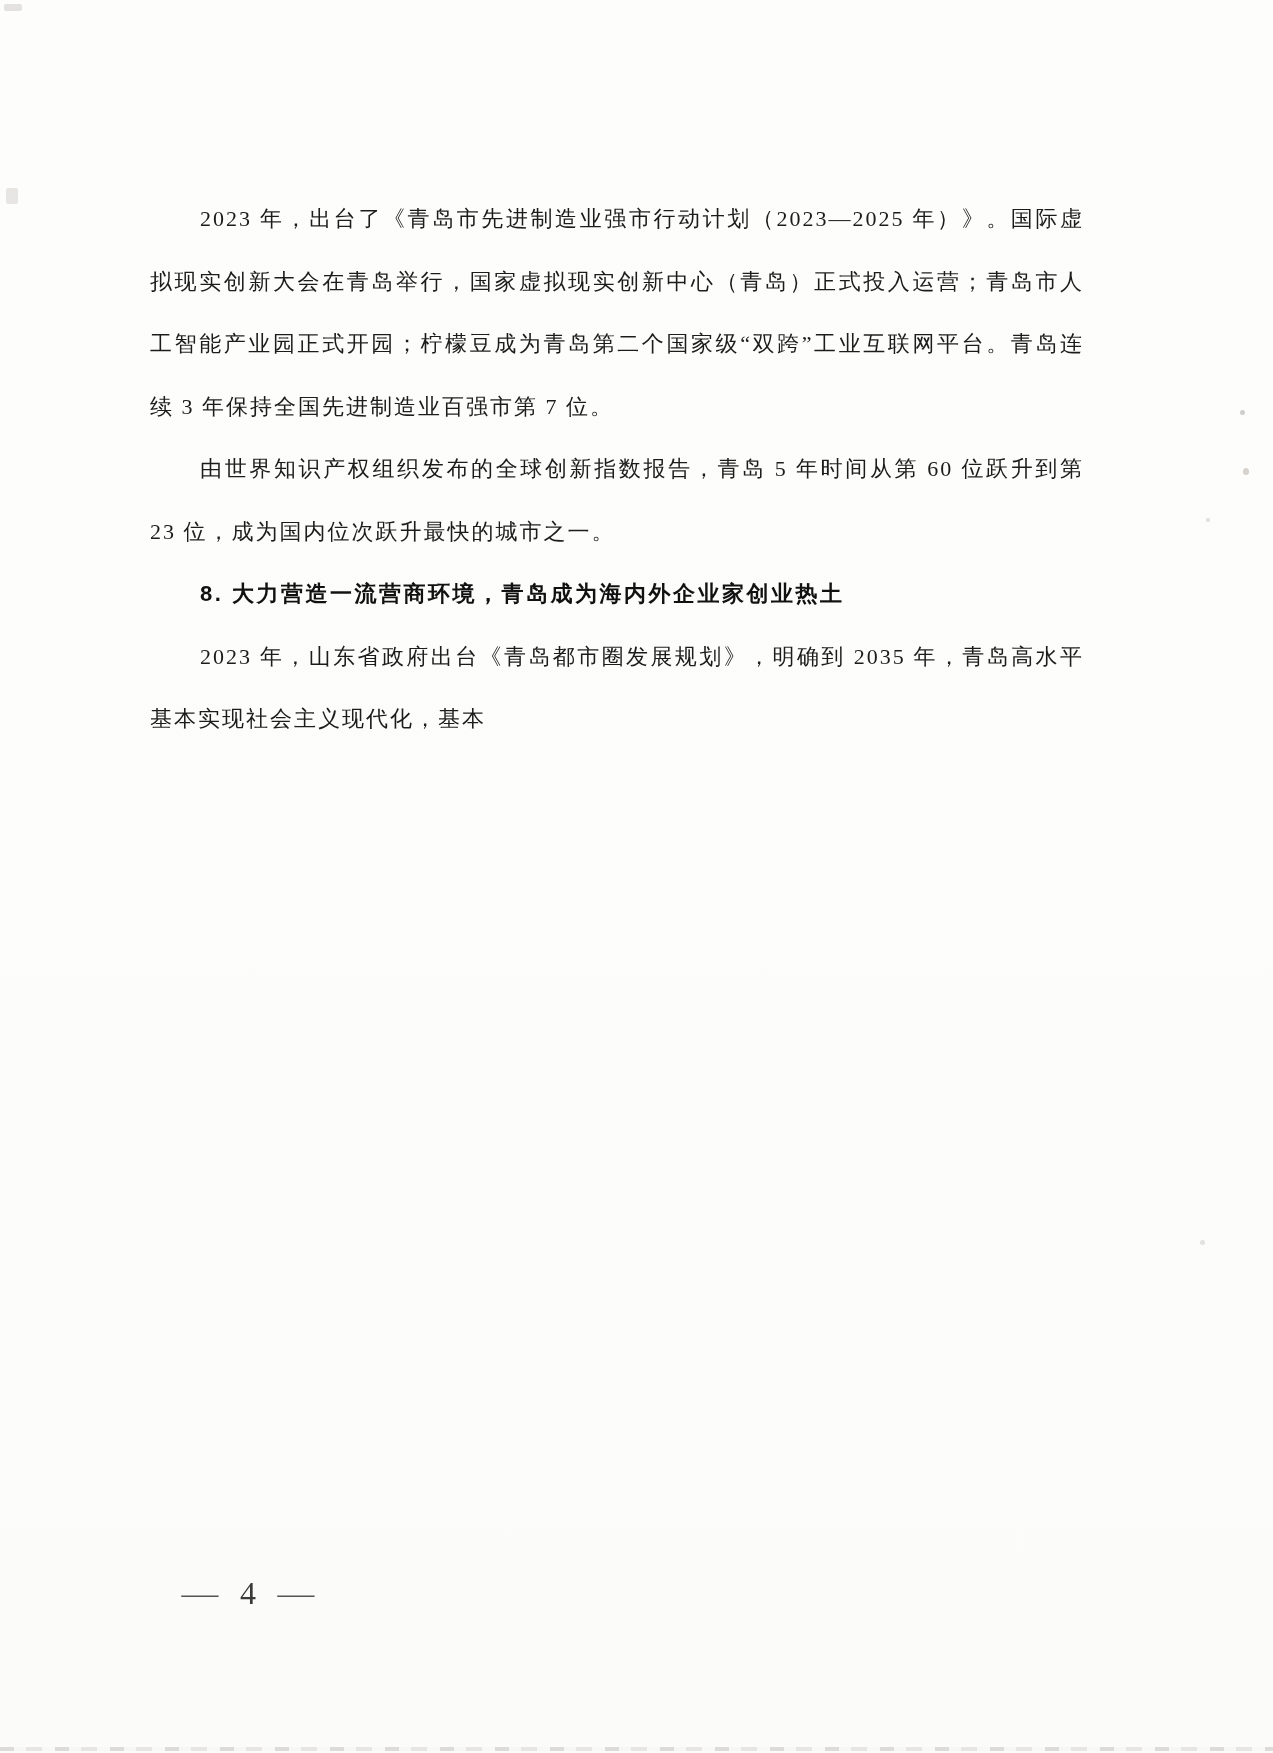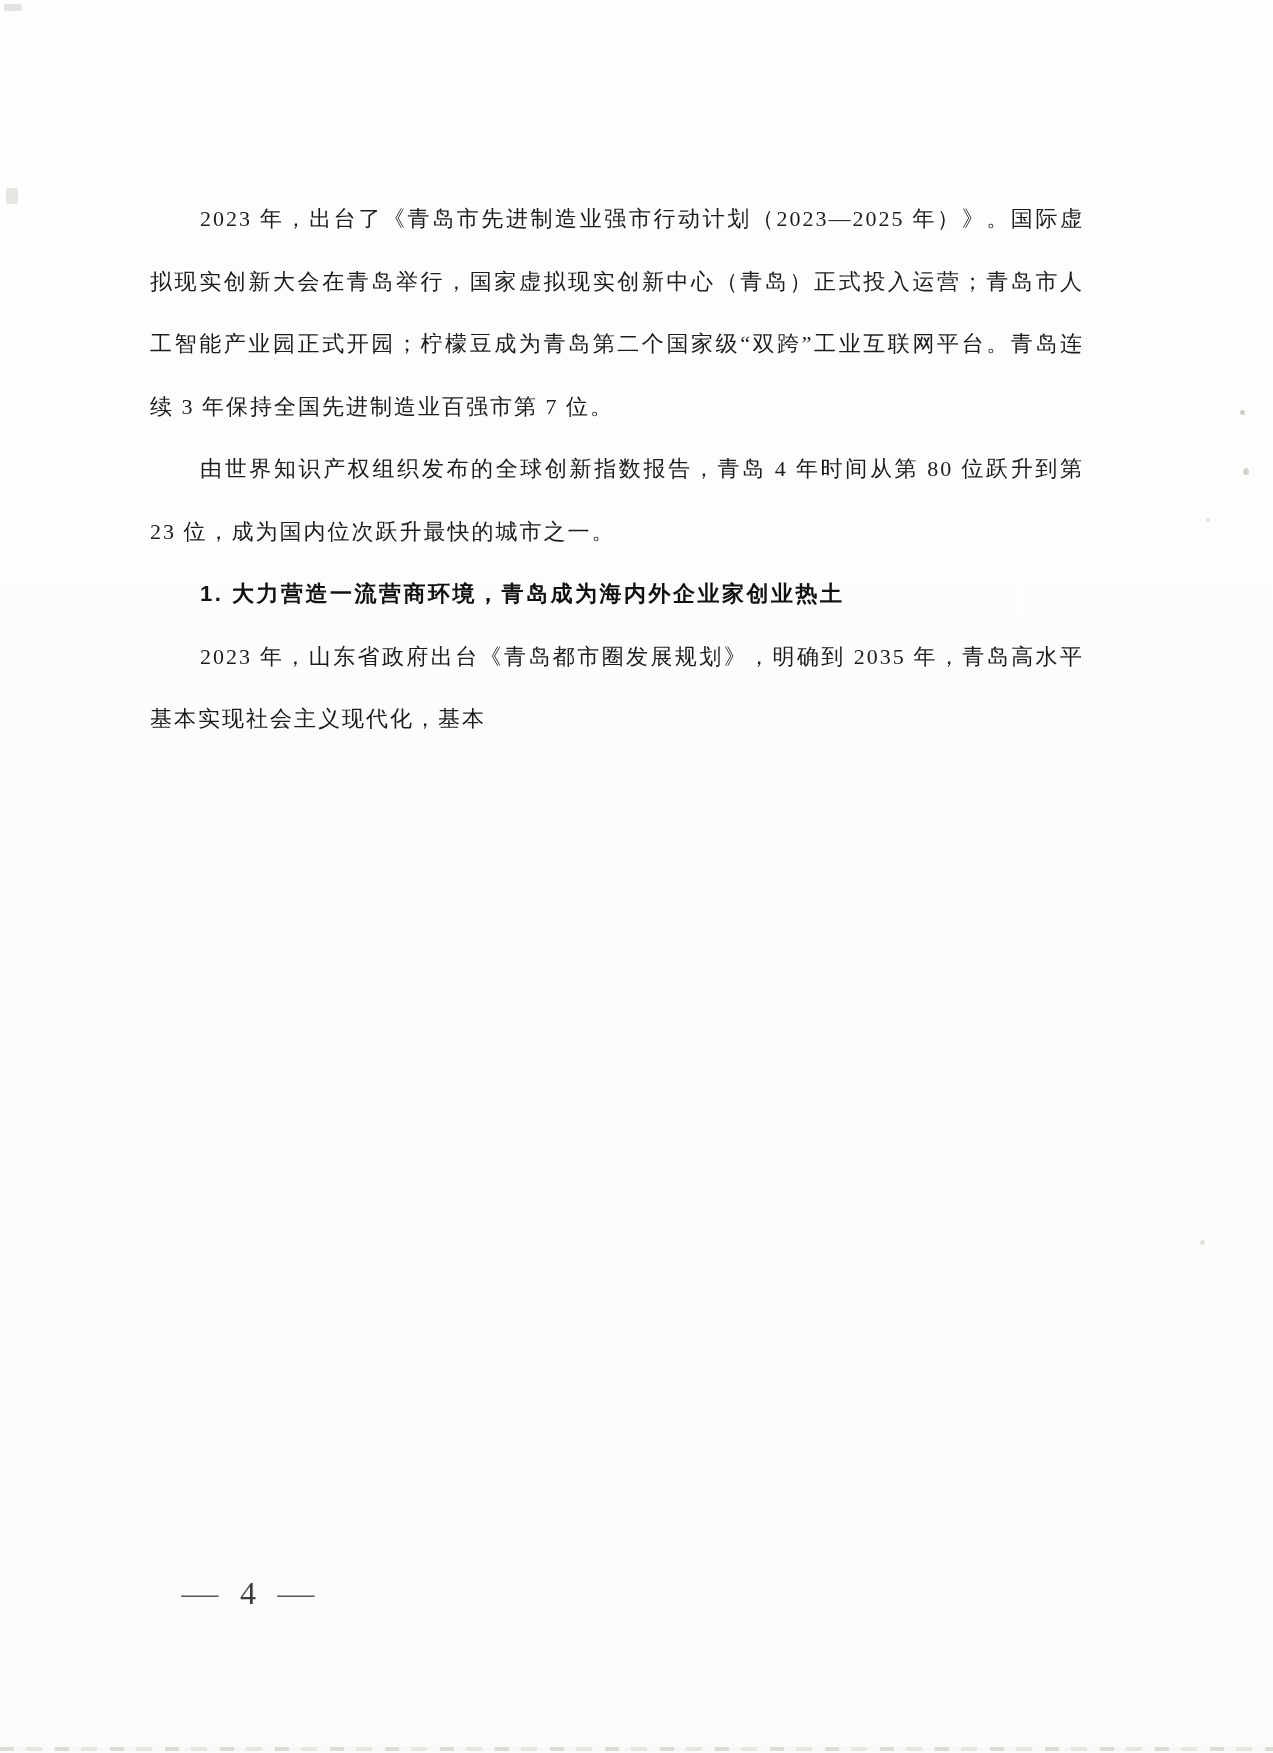--- a/index.html
+++ b/index.html
@@ -92,7 +92,7 @@
 
   <div class="content">
     <p class="para">2023 年，出台了《青岛市先进制造业强市行动计划（2023—2025 年）》。国际虚拟现实创新大会在青岛举行，国家虚拟现实创新中心（青岛）正式投入运营；青岛市人工智能产业园正式开园；柠檬豆成为青岛第二个国家级“双跨”工业互联网平台。青岛连续 3 年保持全国先进制造业百强市第 7 位。</p>
-    <p class="para">由世界知识产权组织发布的全球创新指数报告，青岛 4 年时间从第 80 位跃升到第 23 位，成为国内位次跃升最快的城市之一。</p>
+    <p class="para">由世界知识产权组织发布的全球创新指数报告，青岛 5 年时间从第 60 位跃升到第 23 位，成为国内位次跃升最快的城市之一。</p>
     <p class="heading">1. 大力营造一流营商环境，青岛成为海内外企业家创业热土</p>
     <p class="para">2023 年，山东省政府出台《青岛都市圈发展规划》，明确到 2035 年，青岛高水平基本实现社会主义现代化，基本</p>
   </div>

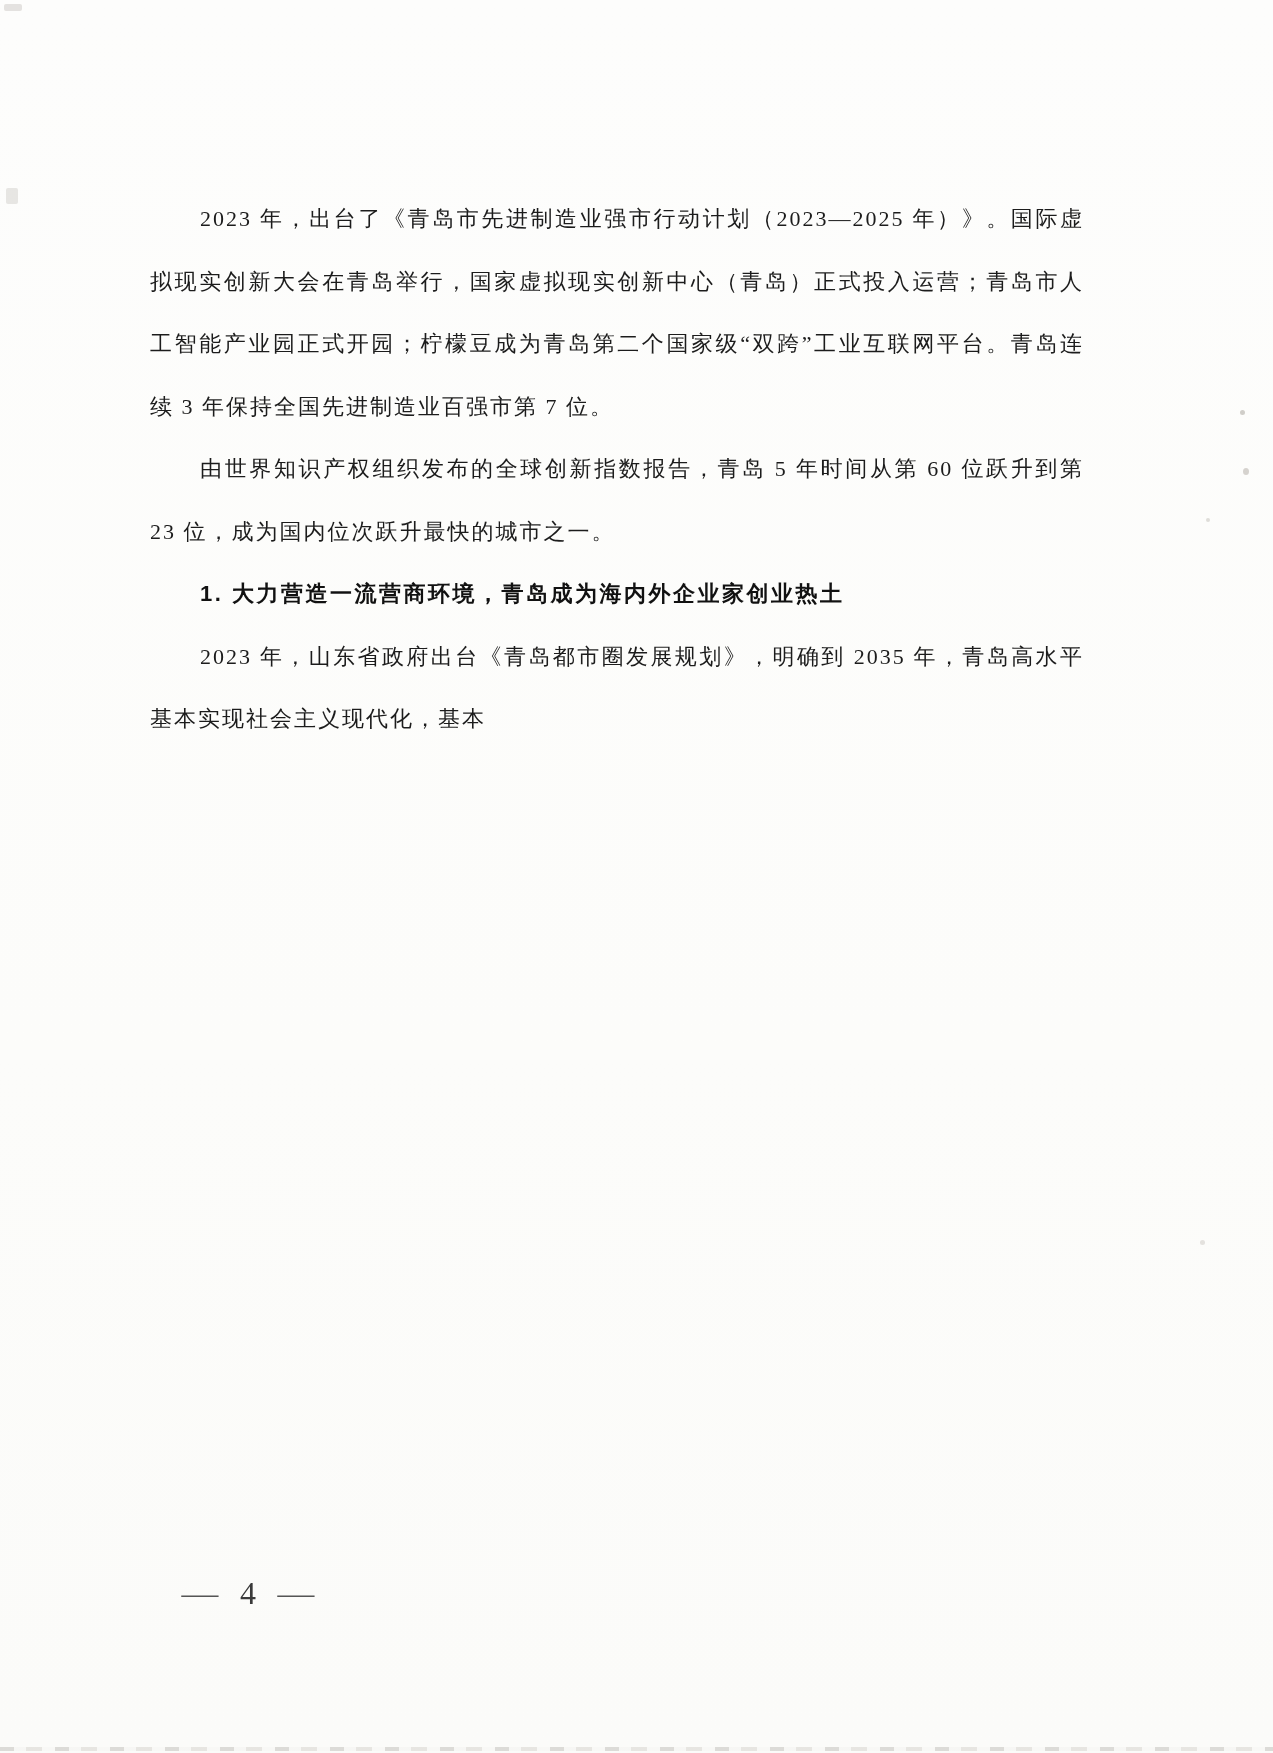--- a/index.html
+++ b/index.html
@@ -93,7 +93,7 @@
   <div class="content">
     <p class="para">2023 年，出台了《青岛市先进制造业强市行动计划（2023—2025 年）》。国际虚拟现实创新大会在青岛举行，国家虚拟现实创新中心（青岛）正式投入运营；青岛市人工智能产业园正式开园；柠檬豆成为青岛第二个国家级“双跨”工业互联网平台。青岛连续 3 年保持全国先进制造业百强市第 7 位。</p>
     <p class="para">由世界知识产权组织发布的全球创新指数报告，青岛 5 年时间从第 60 位跃升到第 23 位，成为国内位次跃升最快的城市之一。</p>
-    <p class="heading">1. 大力营造一流营商环境，青岛成为海内外企业家创业热土</p>
+    <p class="heading">8. 大力营造一流营商环境，青岛成为海内外企业家创业热土</p>
     <p class="para">2023 年，山东省政府出台《青岛都市圈发展规划》，明确到 2035 年，青岛高水平基本实现社会主义现代化，基本</p>
   </div>
 

